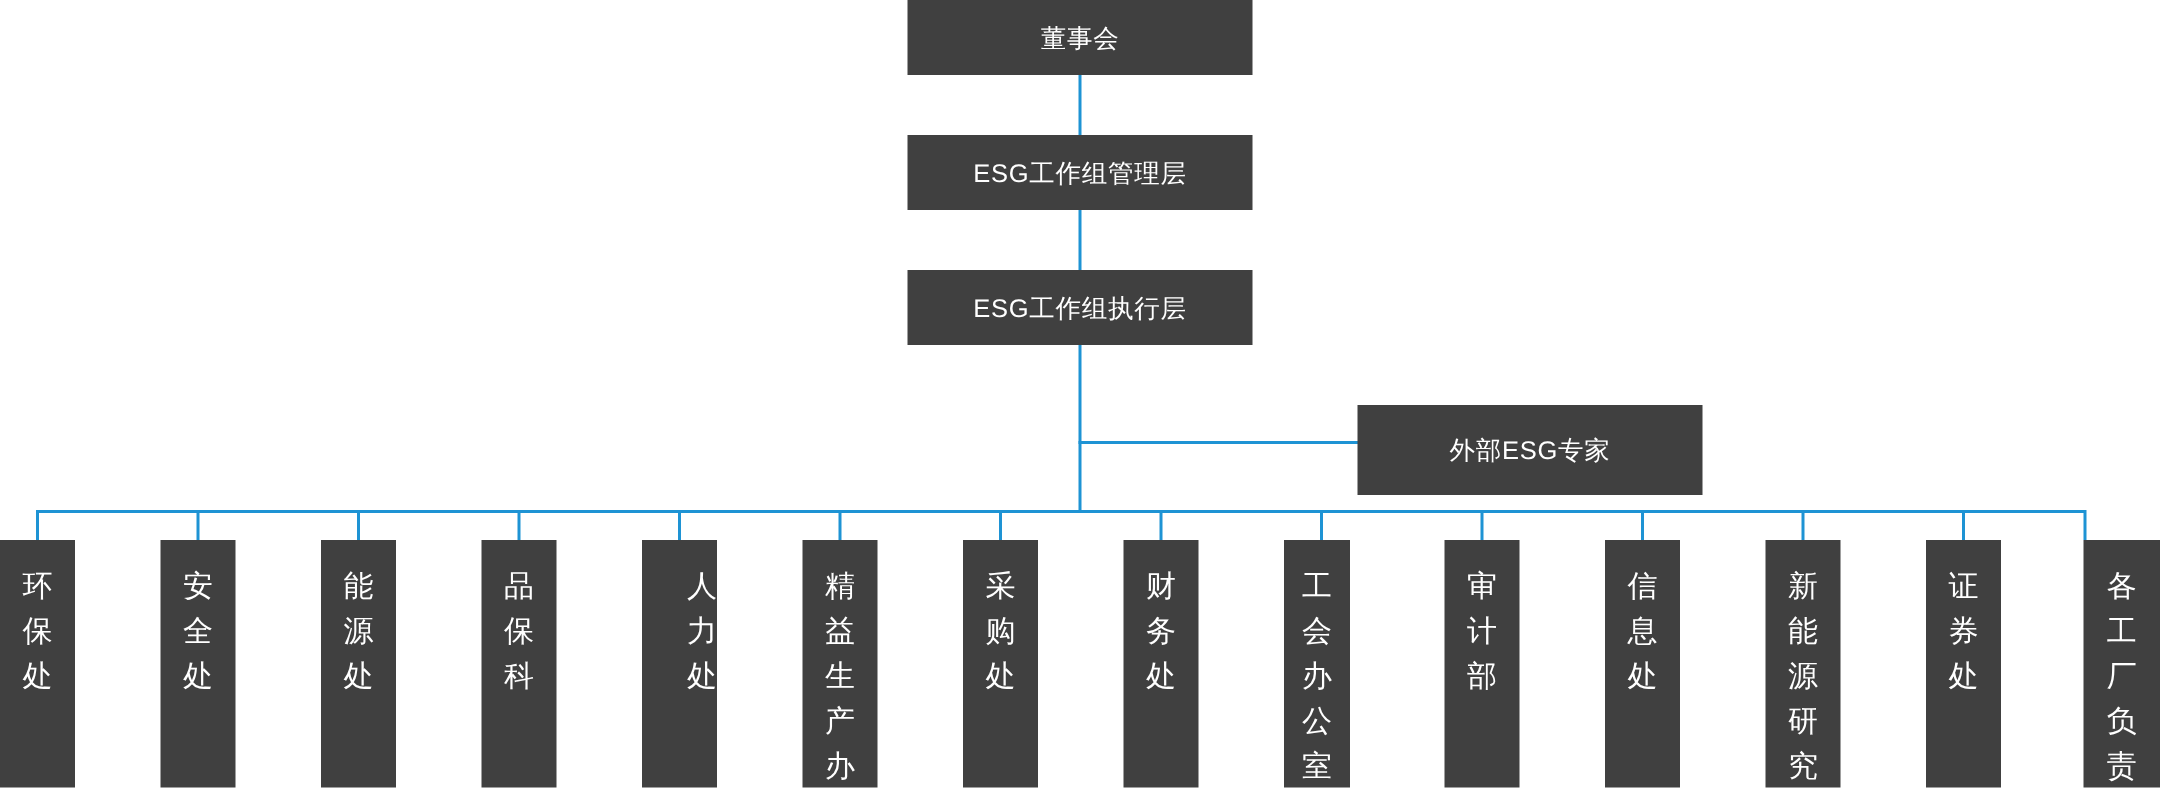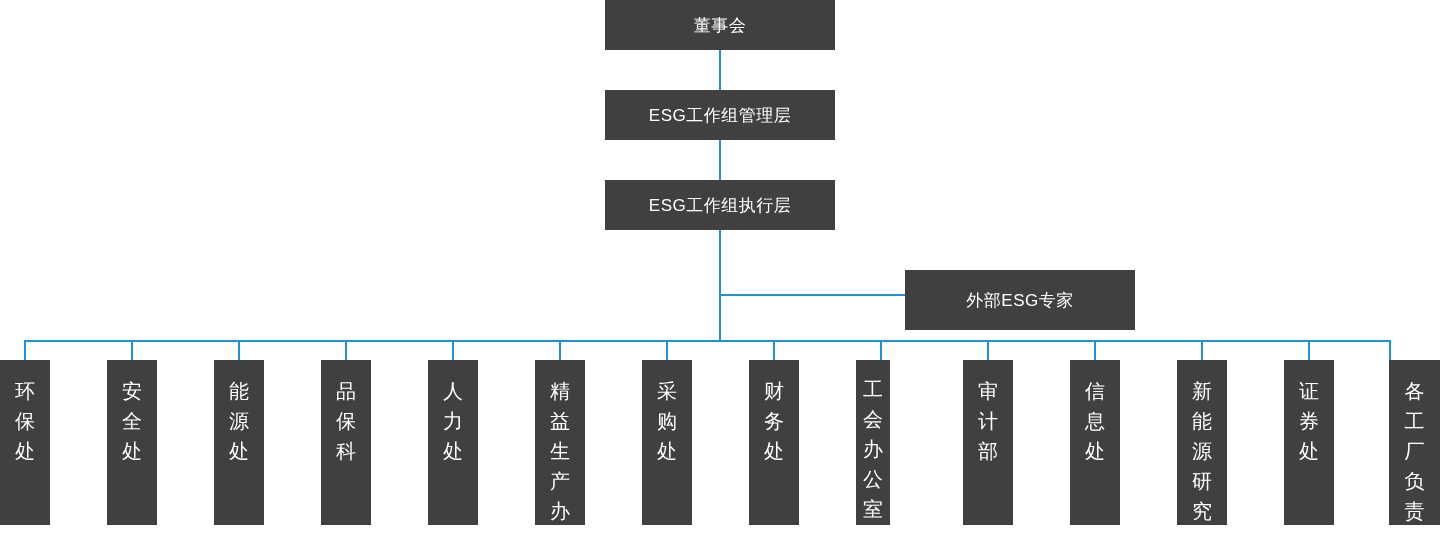--- a/index.html
+++ b/index.html
@@ -117,7 +117,7 @@
     <span class="label">品保科</span>
   </div>
 
-  <div class="node vert" style="left:428px; top:360px; width:50px; height:165px;">
+  <div class="node vert" style="left:428px; top:360px; width:50px; height:165px;justify-content:flex-end;">
     <span class="label">人力处</span>
   </div>
 

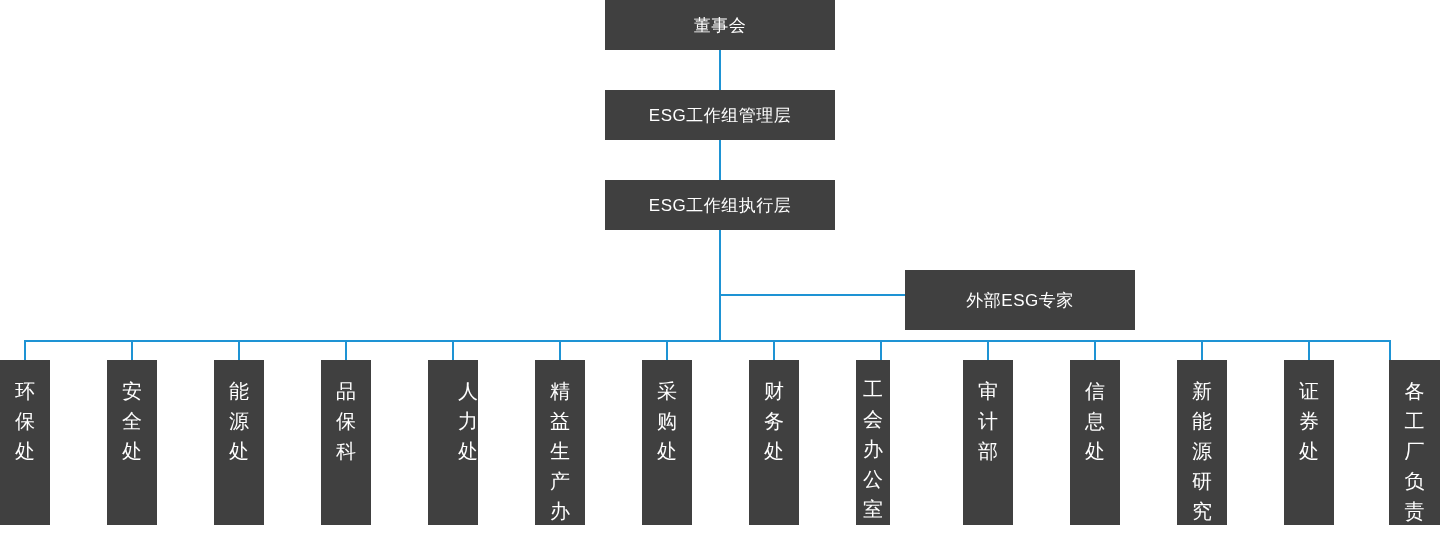--- a/index.html
+++ b/index.html
@@ -133,7 +133,7 @@
     <span class="label">财务处</span>
   </div>
 
-  <div class="node vert" style="left:856px; top:360px; width:34px; height:165px;font-family:Liberation Mono, monospace;">
+  <div class="node vert" style="left:856px; top:360px; width:44px; height:165px;">
     <span class="label">工会办公室</span>
   </div>
 

